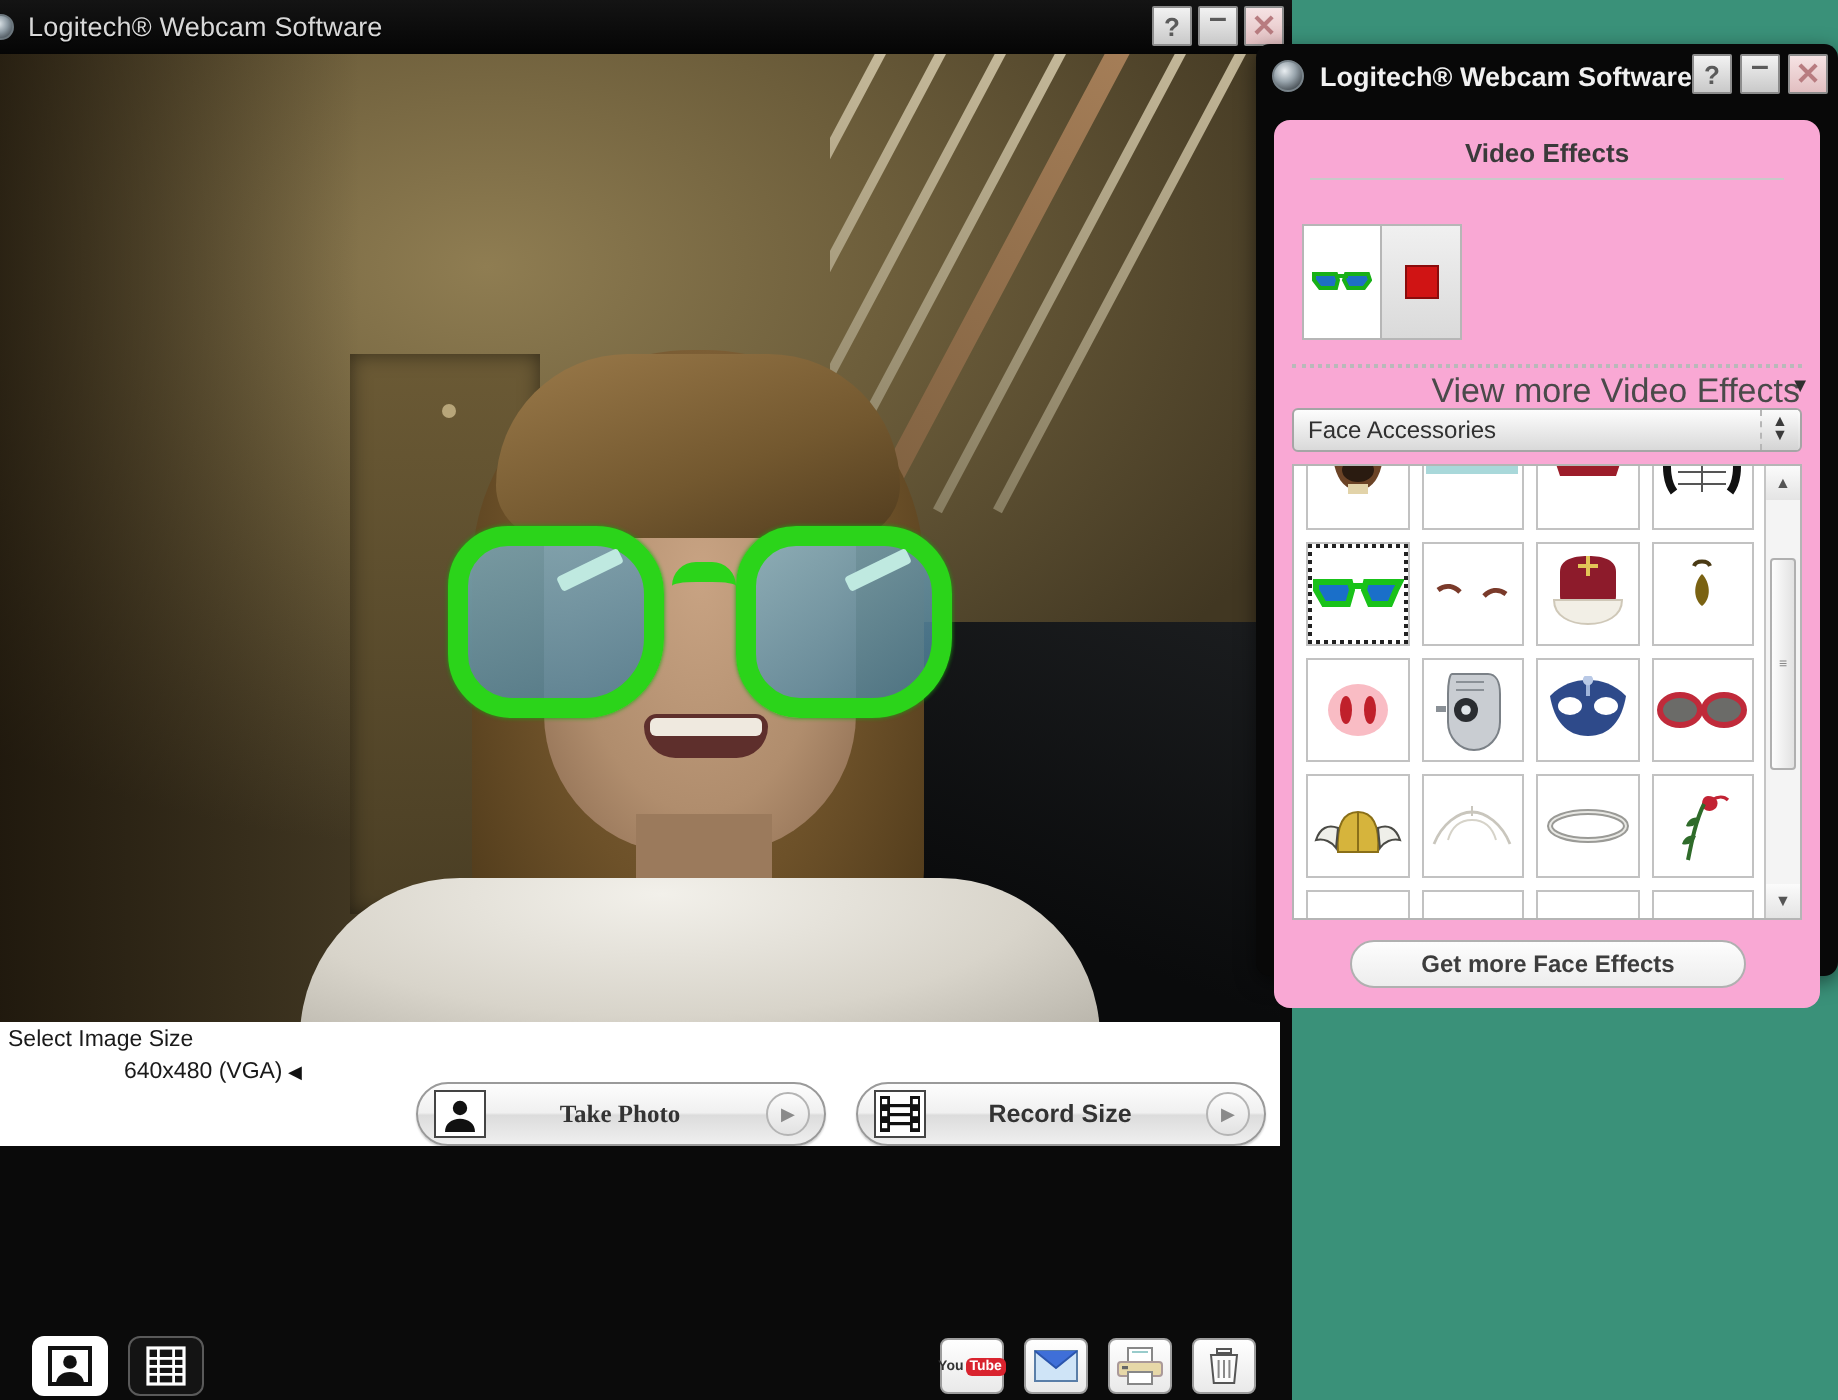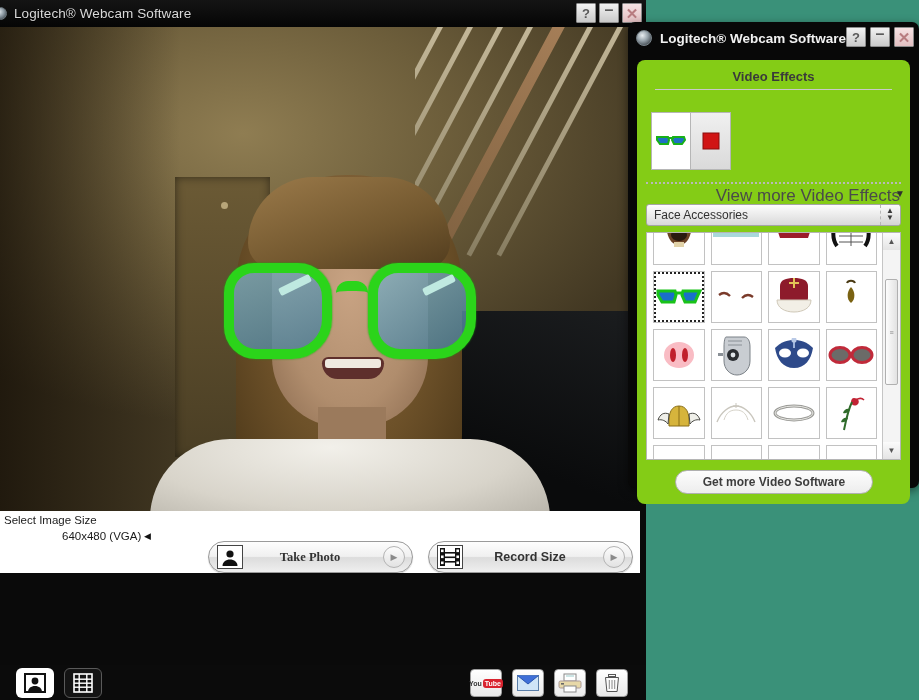--- a/index.html
+++ b/index.html
@@ -264,7 +264,7 @@
   #fx-winbtns { position: absolute; right: 5px; top: 5px; display: flex; gap: 4px; }
   #fx-panel {
     position: absolute; left: 9px; top: 38px; width: 273px; height: 444px;
-    background: #84cc16; border-radius: 8px;
+    background: #f9a8d4; border-radius: 8px;
   }
   #fx-header {
     text-align: center; font-size: 13px; font-weight: bold; color: #3a3a3a;

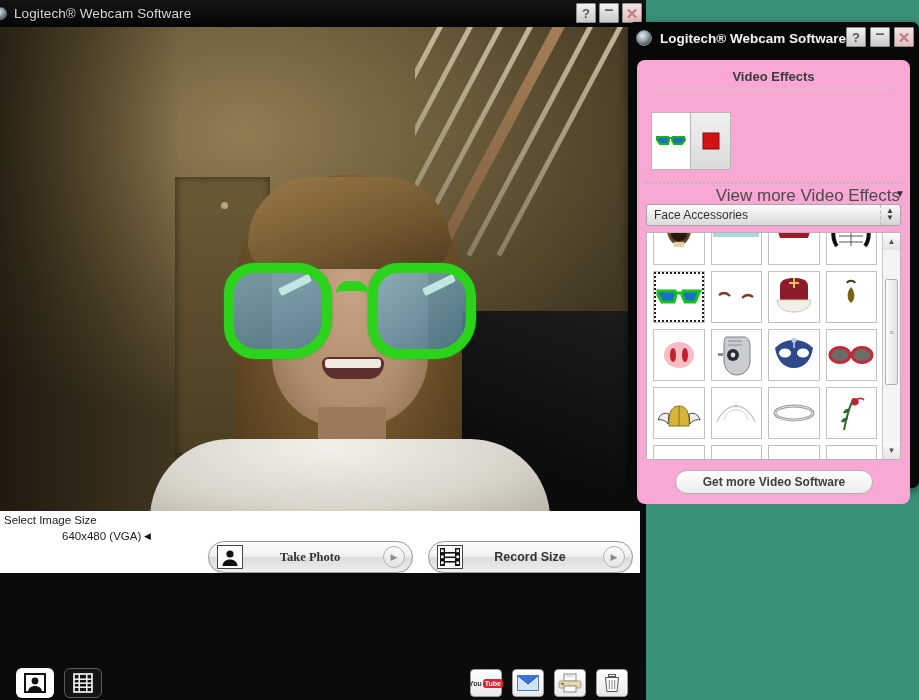--- a/index.html
+++ b/index.html
@@ -675,7 +675,7 @@
       </div>
     </div>
 
-    <div id="fx-getmore">Get more Video Software</div>
+    <div id="fx-getmore">Get more Face Effects</div>
   </div>
 </div>
 

